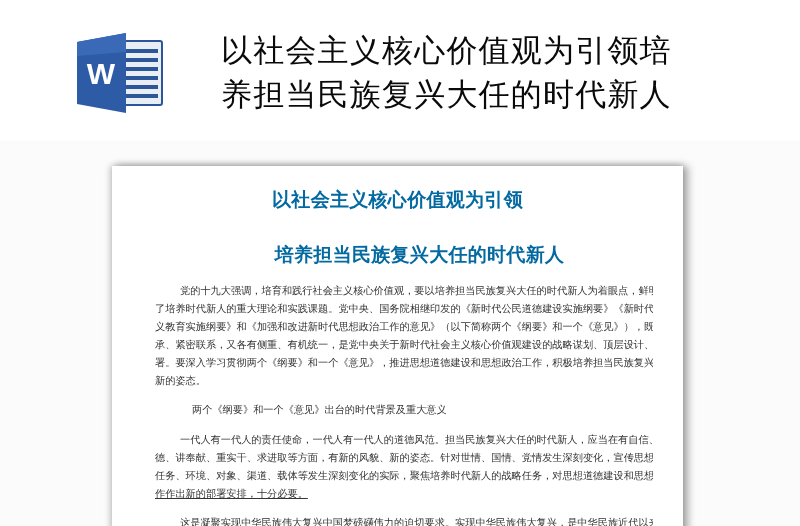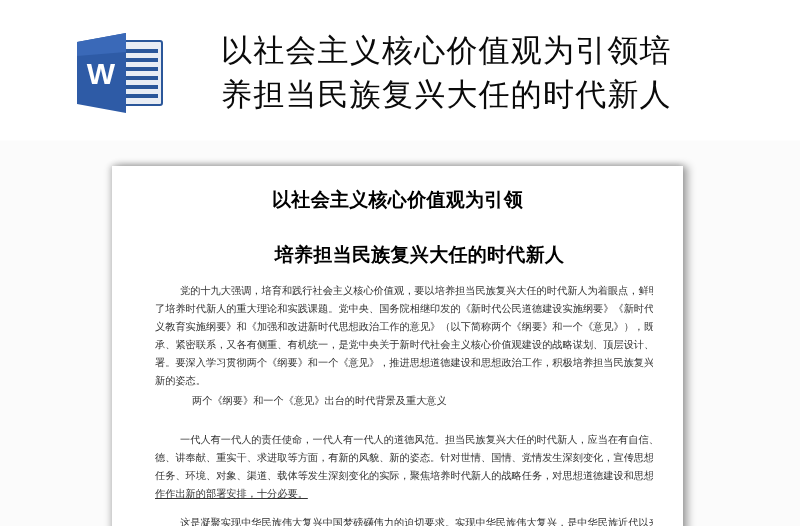--- a/index.html
+++ b/index.html
@@ -57,7 +57,7 @@
       text-align: center;
       font-weight: bold;
       font-size: 19px;
-      color: #000000;
+      color: #0369a1;
       white-space: nowrap;
       letter-spacing: 0.3px;
     }

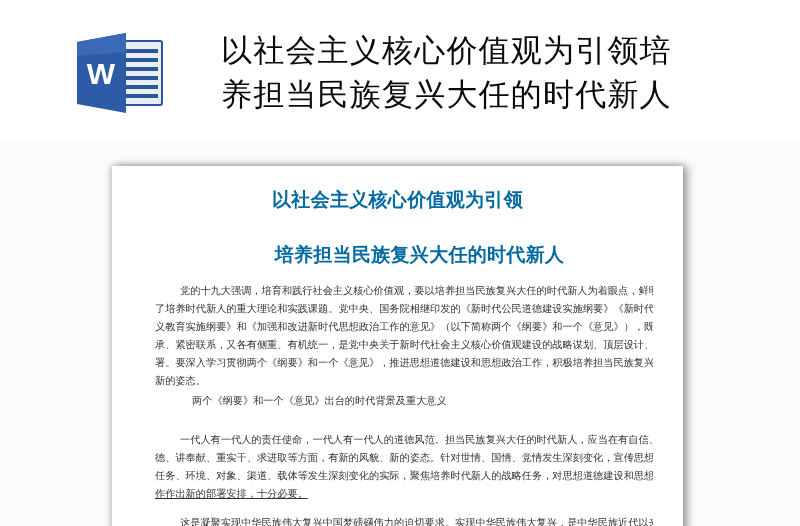--- a/index.html
+++ b/index.html
@@ -117,7 +117,7 @@
     <div class="line" style="top:190px;">署。要深入学习贯彻两个《纲要》和一个《意见》，推进思想道德建设和思想政治工作，积极培养担当民族复兴大任的</div>
     <div class="line last" style="top:208px;">新的姿态。</div>
 
-    <div class="line indent last" style="top:228px;padding-left:12px;">两个《纲要》和一个《意见》出台的时代背景及重大意义</div>
+    <div class="line indent last" style="top:237px;padding-left:12px;">两个《纲要》和一个《意见》出台的时代背景及重大意义</div>
 
     <div class="line indent" style="top:267px;">一代人有一代人的责任使命，一代人有一代人的道德风范。担当民族复兴大任的时代新人，应当在有自信、尊道</div>
     <div class="line" style="top:285px;">德、讲奉献、重实干、求进取等方面，有新的风貌、新的姿态。针对世情、国情、党情发生深刻变化，宣传思想工作的</div>

